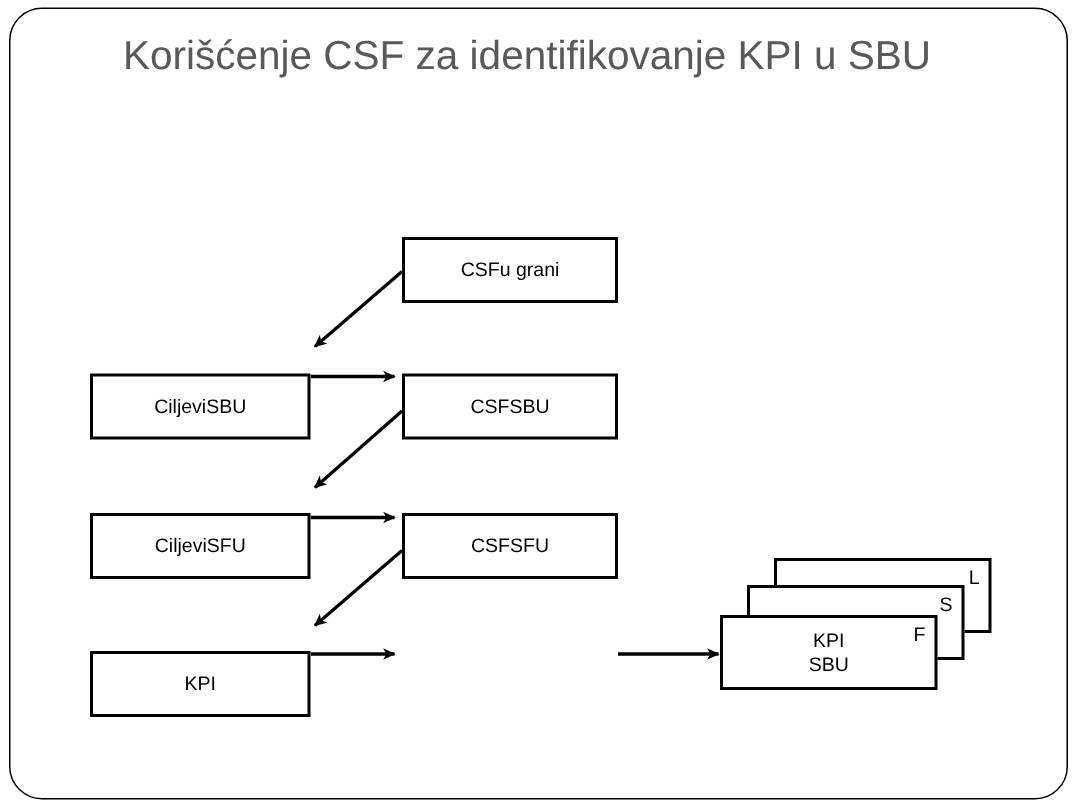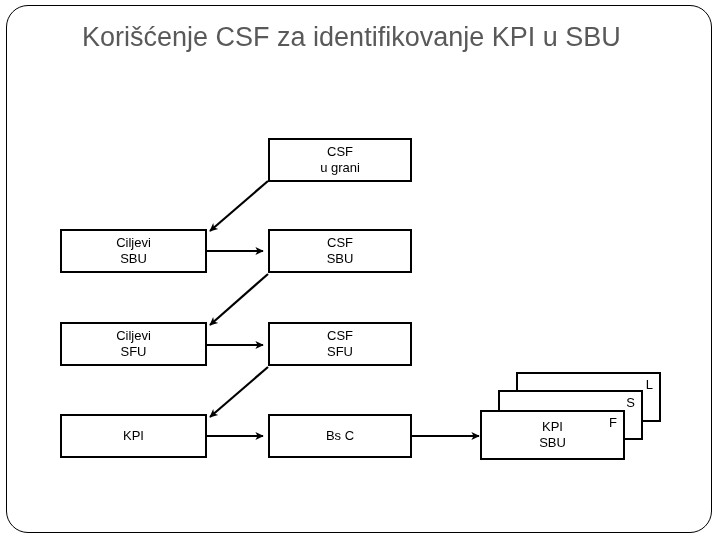--- a/index.html
+++ b/index.html
@@ -56,7 +56,6 @@
     background: #ffffff;
     border: 2px solid #000000;
     display: flex;
-    flex-direction: column;
     align-items: center;
     justify-content: center;
     color: #000000;
@@ -64,6 +63,7 @@
     line-height: 16px;
     text-align: center;
     z-index: 3;
+    margin-top: 20px;
   }
   .node .ln { display: block; }
   

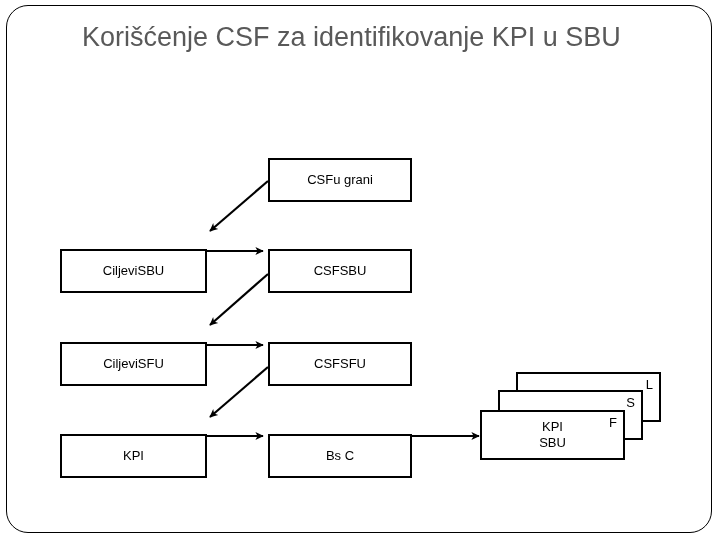--- a/index.html
+++ b/index.html
@@ -165,9 +165,6 @@
     <div class="node" style="left:60px; top:414px; width:147px; height:44px;">
       <span class="ln">KPI</span>
     </div>
-    <div class="node" style="left:268px; top:414px; width:144px; height:44px;">
-      <span class="ln">Bs C</span>
-    </div>
 
     <div class="card" style="left:516px; top:372px; width:145px; height:50px; z-index:3;">
       <span class="corner">L</span>

